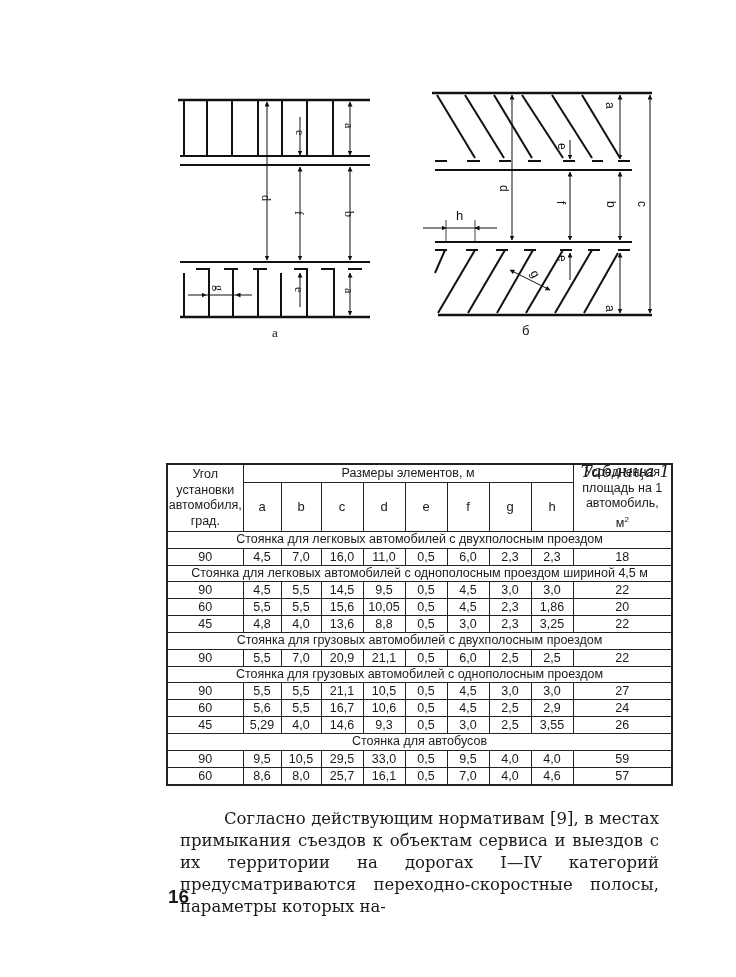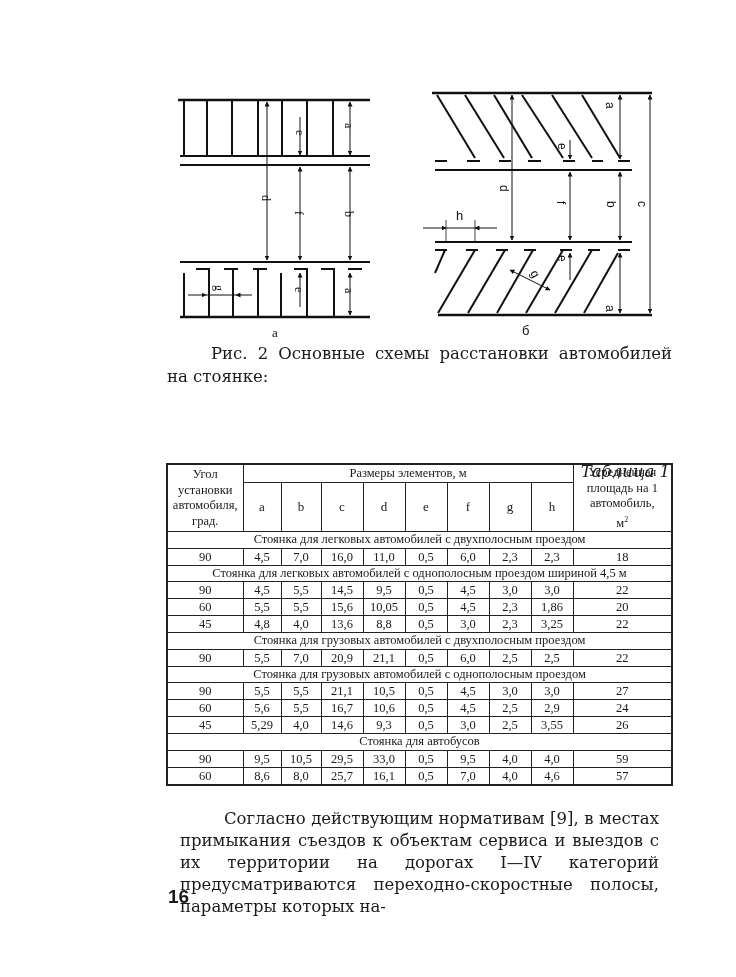--- a/index.html
+++ b/index.html
@@ -175,7 +175,6 @@
   </div>
 
   <div class="caption">
-    <div class="l1">Рис. 2 Основные схемы расстановки автомобилей на стоянке:</div>
   </div>
 
   <div class="table-title">Таблица 1</div>

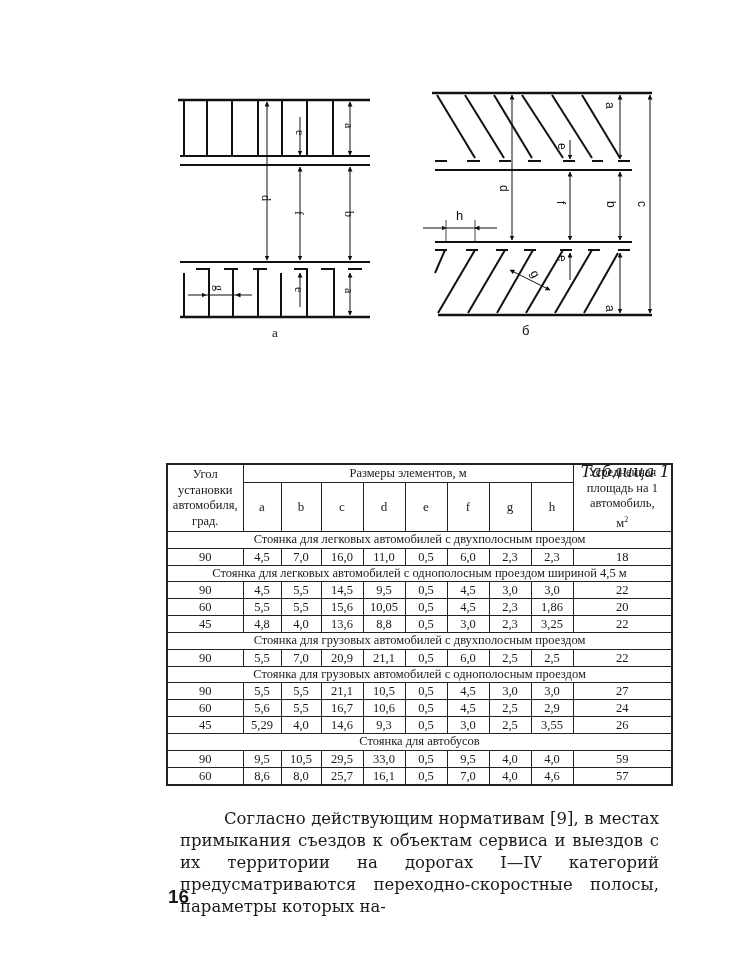--- a/index.html
+++ b/index.html
@@ -21,7 +21,7 @@
                  font-family: "DejaVu Serif", serif; margin-top: 36px; }
 
   table.data { position: absolute; left: 166px; top: 463px; width: 505px; border-collapse: collapse;
-               font-family: Liberation Serif, serif; font-size: 12.5px; table-layout: fixed; }
+               font-family: Liberation Sans, sans-serif; font-size: 12.5px; table-layout: fixed; }
   table.data td, table.data th { border: 1px solid #222; padding: 0; text-align: center; font-weight: normal;
                line-height: 15.5px; height: 15.5px; }
   table.data { border: 2px solid #222; }

